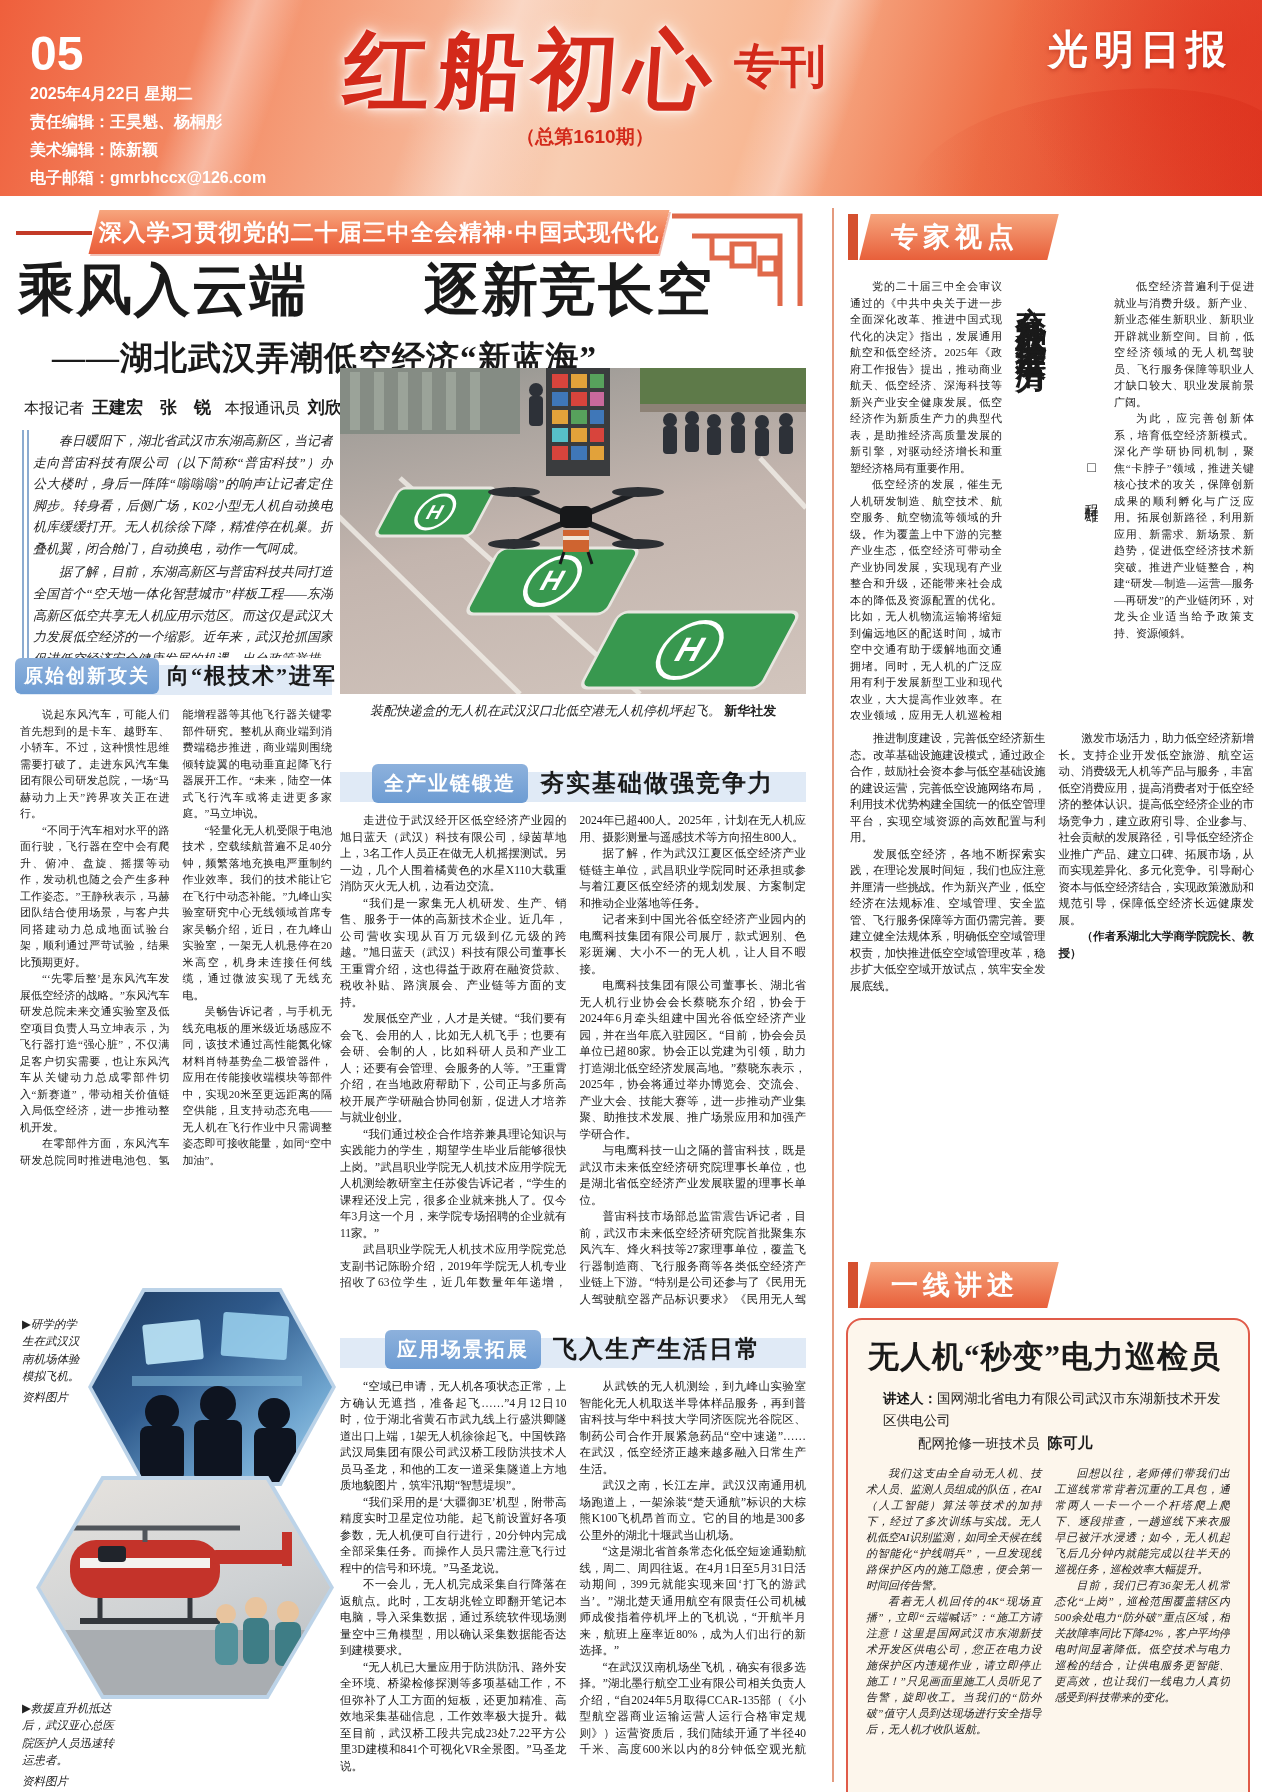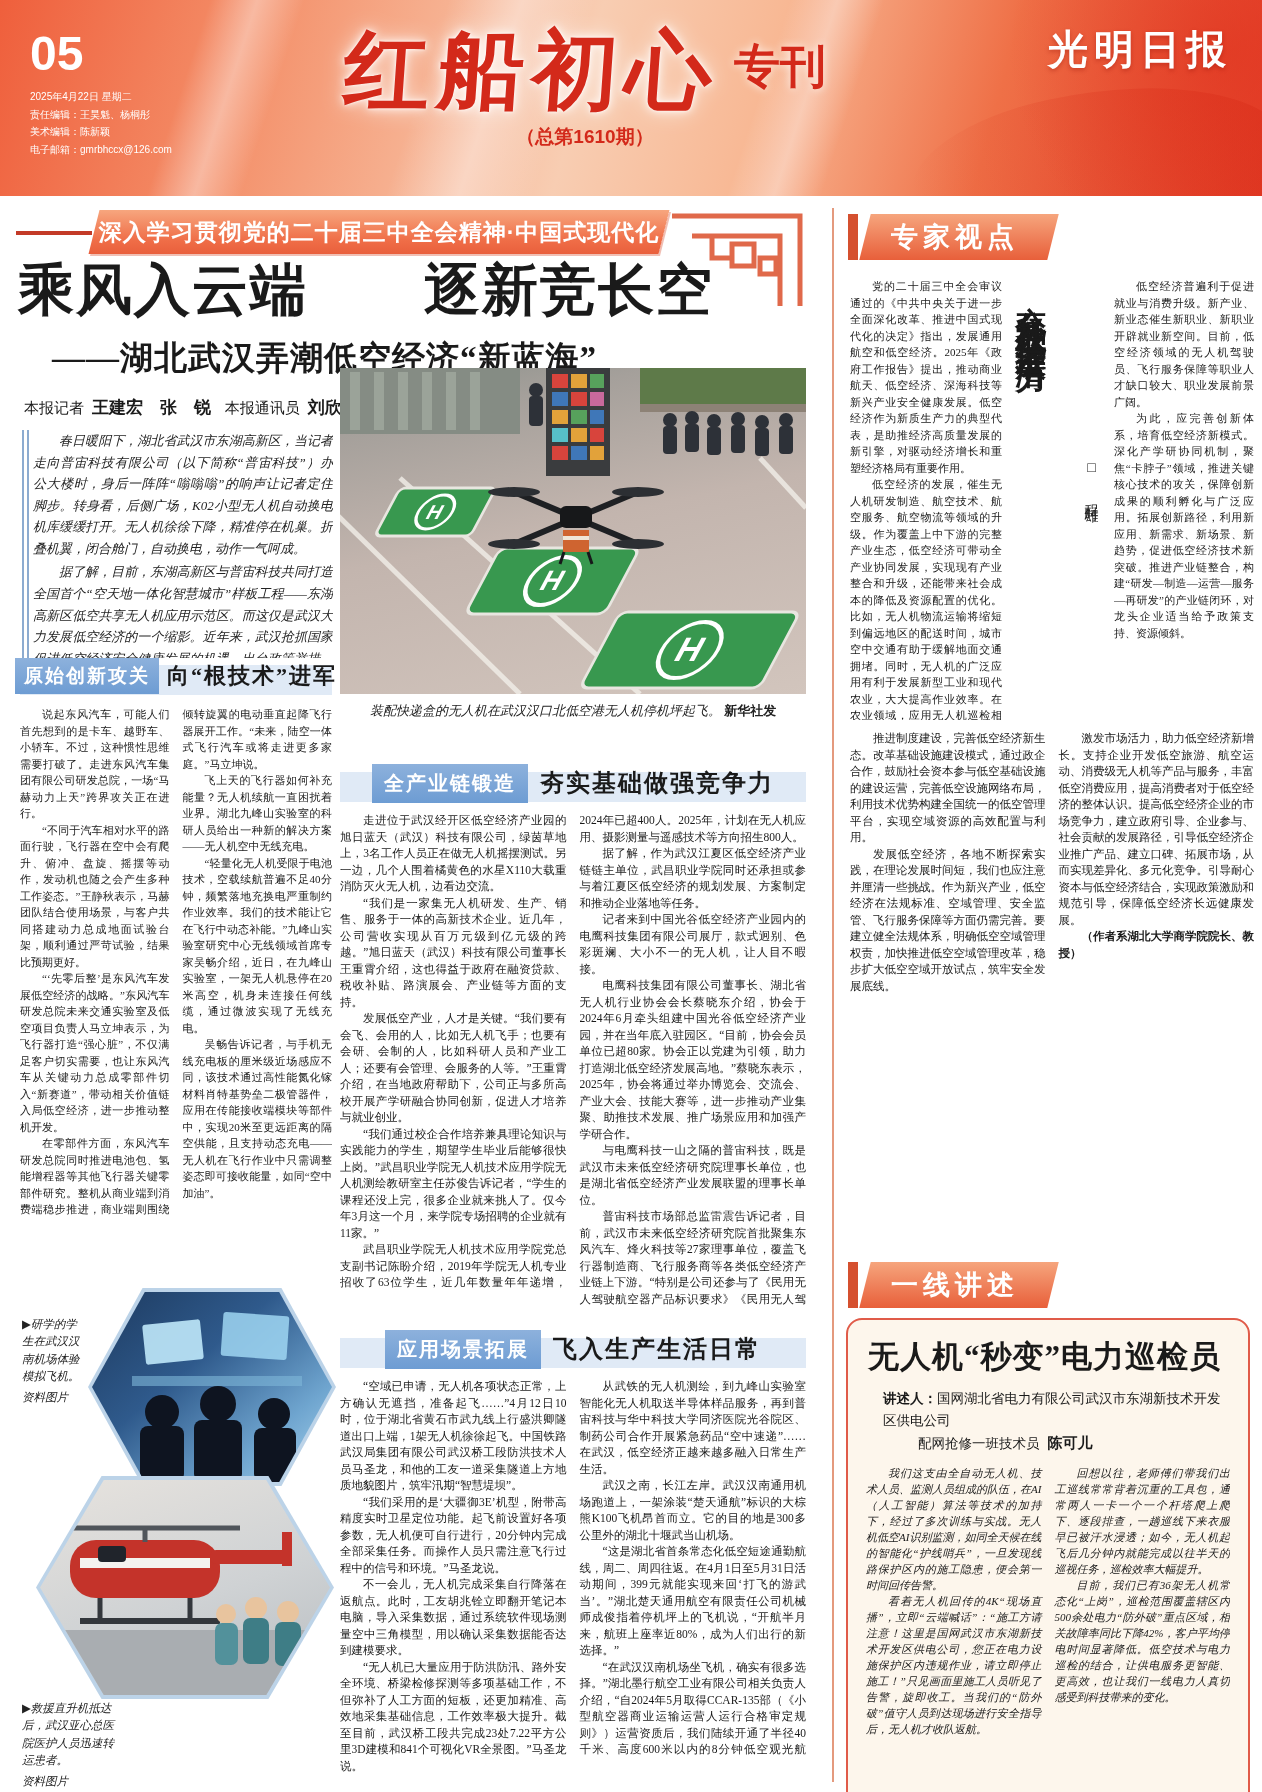--- a/index.html
+++ b/index.html
@@ -15,7 +15,7 @@
            background:linear-gradient(90deg,rgba(224,60,34,0),rgba(216,44,24,.45));border-radius:40% 60% 30% 60%;}
   #pagecol{position:absolute;left:30px;top:30px;color:#fff;}
   #pagenum{font-size:48px;font-weight:bold;font-family:"Liberation Sans","DejaVu Sans",sans-serif;line-height:1;}
-  #pageinfo{margin-top:10px;font-size:10px;line-height:1.75;font-family:"Liberation Sans","DejaVu Sans",sans-serif;font-weight:normal;}
+  #pageinfo{margin-top:2px;font-size:16px;line-height:1.75;font-family:"Liberation Sans","DejaVu Sans",sans-serif;font-weight:bold;}
   #mast{position:absolute;left:295px;top:28px;width:580px;text-align:center;}
   #mast-title{font-size:86px;font-weight:900;color:#d3291a;letter-spacing:8px;line-height:1;display:inline-block;
               text-shadow:0 0 3px #fff,0 0 10px rgba(255,255,255,.95),0 0 22px rgba(255,255,255,.8);transform:skewX(-4deg);}

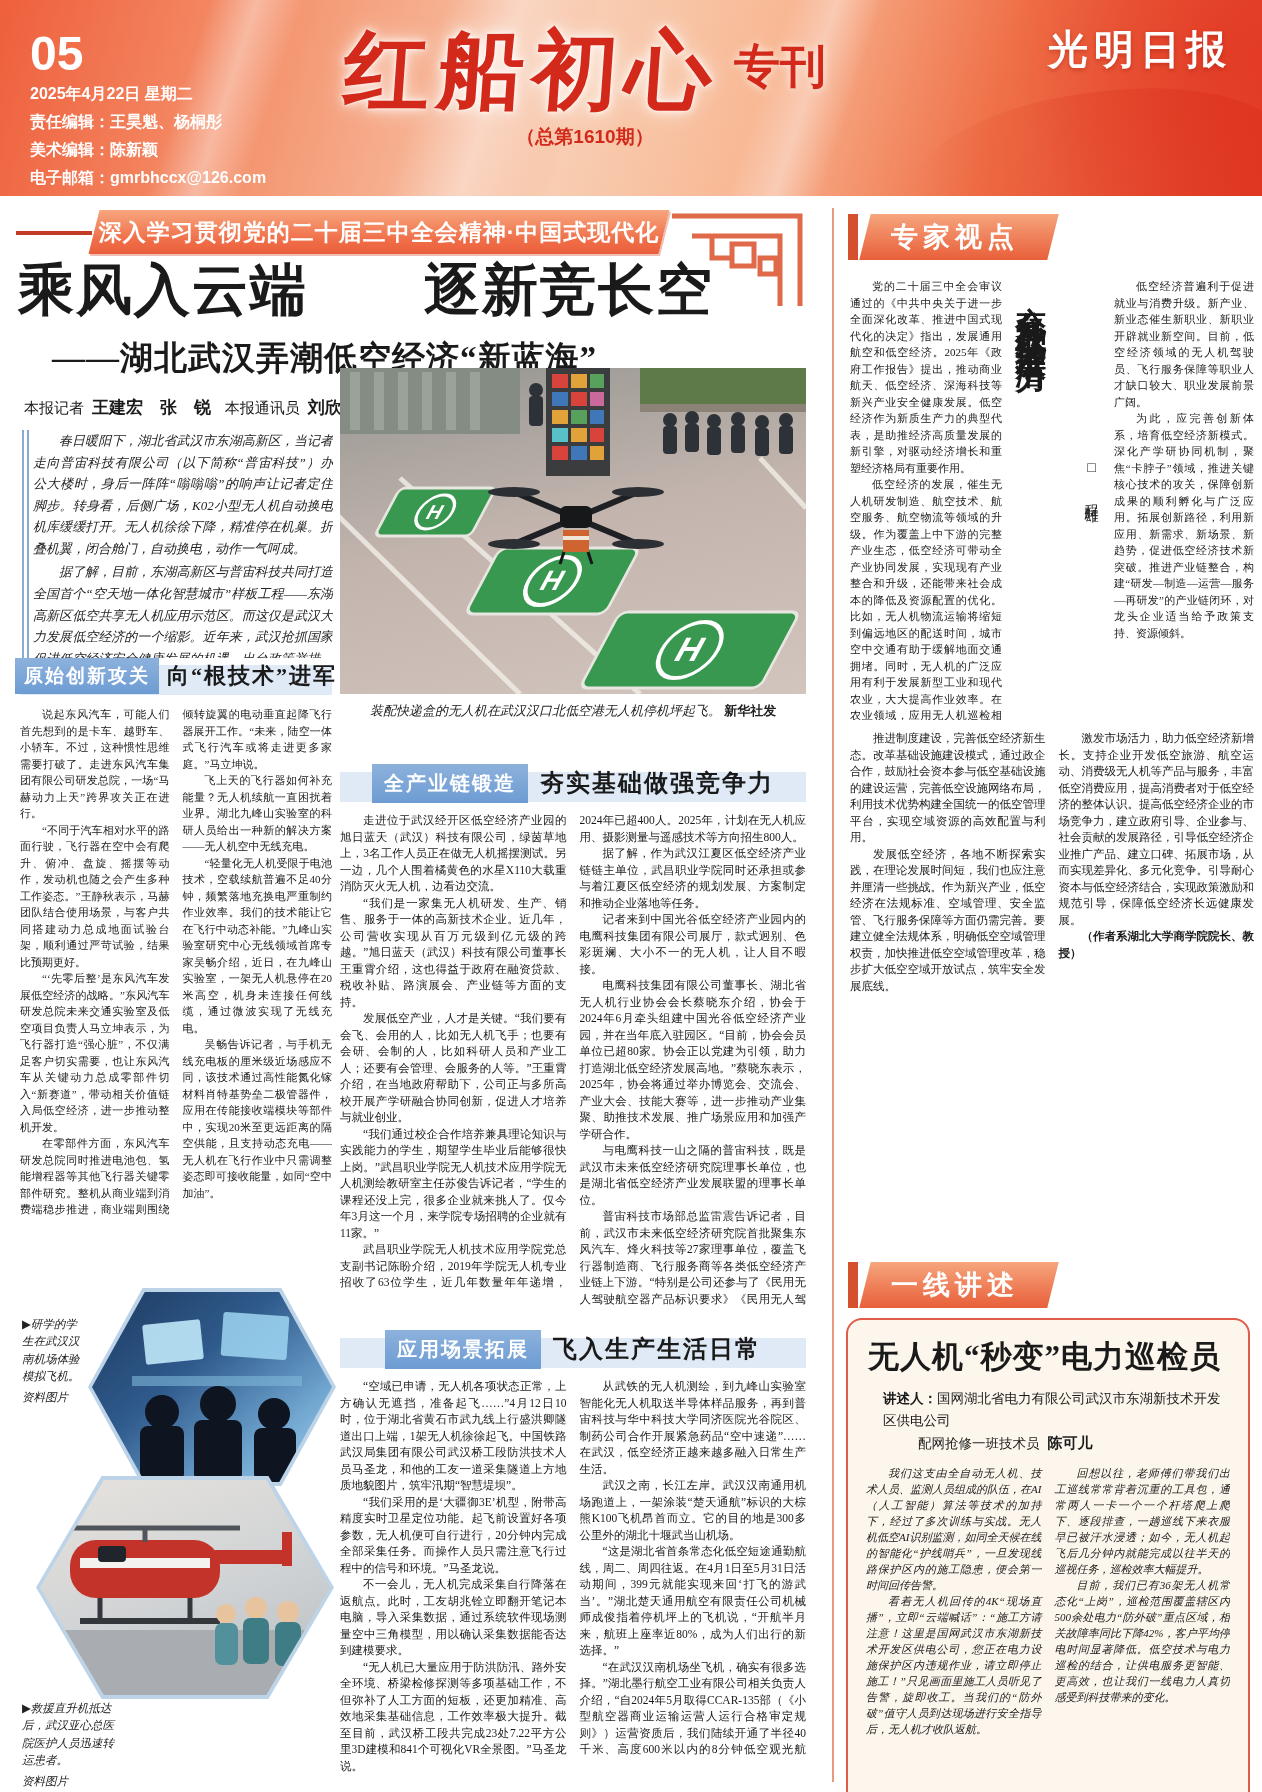--- a/index.html
+++ b/index.html
@@ -50,7 +50,7 @@
   .sechead .strip{position:absolute;left:0;right:0;bottom:2px;height:30px;background:#e0eaf6;}
   .sechead .inner{position:relative;display:flex;align-items:center;justify-content:center;height:42px;}
   .sectag{background:linear-gradient(180deg,#8db1dc,#6d9cd3);color:#fff;font-family:Liberation Mono, monospace;
-          font-weight:bold;font-size:20px;padding:6px 12px;letter-spacing:2px;white-space:nowrap;}
+          font-weight:bold;font-size:20px;padding:6px 12px;letter-spacing:2px;white-space:nowrap;border-radius:6px;}
   .sectitle{font-size:24px;font-weight:900;letter-spacing:2px;margin-left:12px;white-space:nowrap;}
   
   .cols2{column-count:2;column-gap:13px;font-size:11px;line-height:16.5px;text-align:justify;overflow:hidden;}

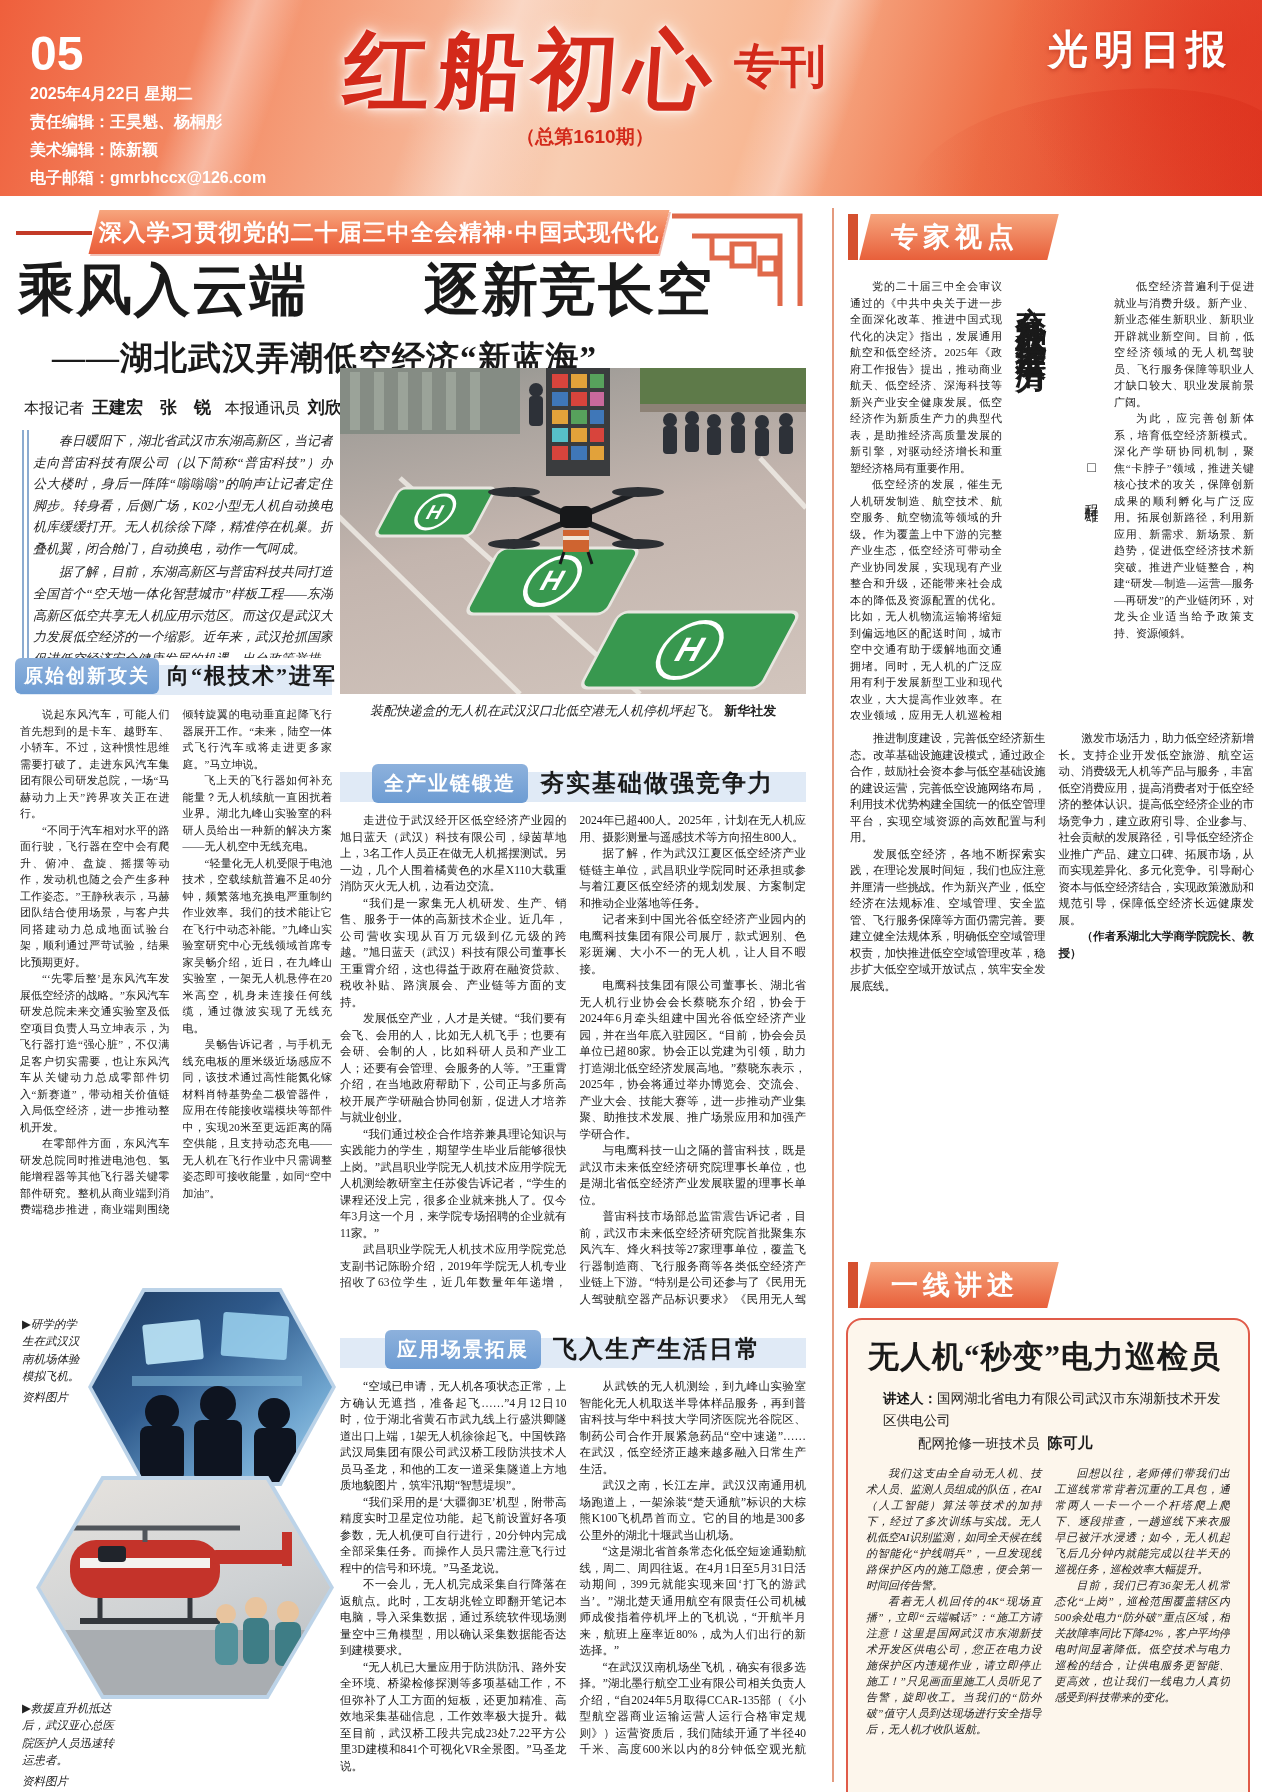--- a/index.html
+++ b/index.html
@@ -252,7 +252,6 @@
       <p class="para">“不同于汽车相对水平的路面行驶，飞行器在空中会有爬升、俯冲、盘旋、摇摆等动作，发动机也随之会产生多种工作姿态。”王静秋表示，马赫团队结合使用场景，与客户共同搭建动力总成地面试验台架，顺利通过严苛试验，结果比预期更好。</p>
       <p class="para">“‘先零后整’是东风汽车发展低空经济的战略。”东风汽车研发总院未来交通实验室及低空项目负责人马立坤表示，为飞行器打造“强心脏”，不仅满足客户切实需要，也让东风汽车从关键动力总成零部件切入“新赛道”，带动相关价值链入局低空经济，进一步推动整机开发。</p>
       <p class="para">在零部件方面，东风汽车研发总院同时推进电池包、氢能增程器等其他飞行器关键零部件研究。整机从商业端到消费端稳步推进，商业端则围绕倾转旋翼的电动垂直起降飞行器展开工作。“未来，陆空一体式飞行汽车或将走进更多家庭。”马立坤说。</p>
-      <p class="para">飞上天的飞行器如何补充能量？无人机续航一直困扰着业界。湖北九峰山实验室的科研人员给出一种新的解决方案——无人机空中无线充电。</p>
       <p class="para">“轻量化无人机受限于电池技术，空载续航普遍不足40分钟，频繁落地充换电严重制约作业效率。我们的技术能让它在飞行中动态补能。”九峰山实验室研究中心无线领域首席专家吴畅介绍，近日，在九峰山实验室，一架无人机悬停在20米高空，机身未连接任何线缆，通过微波实现了无线充电。</p>
       <p class="para">吴畅告诉记者，与手机无线充电板的厘米级近场感应不同，该技术通过高性能氮化镓材料肖特基势垒二极管器件，应用在传能接收端模块等部件中，实现20米至更远距离的隔空供能，且支持动态充电——无人机在飞行作业中只需调整姿态即可接收能量，如同“空中加油”。</p>
     </div>

